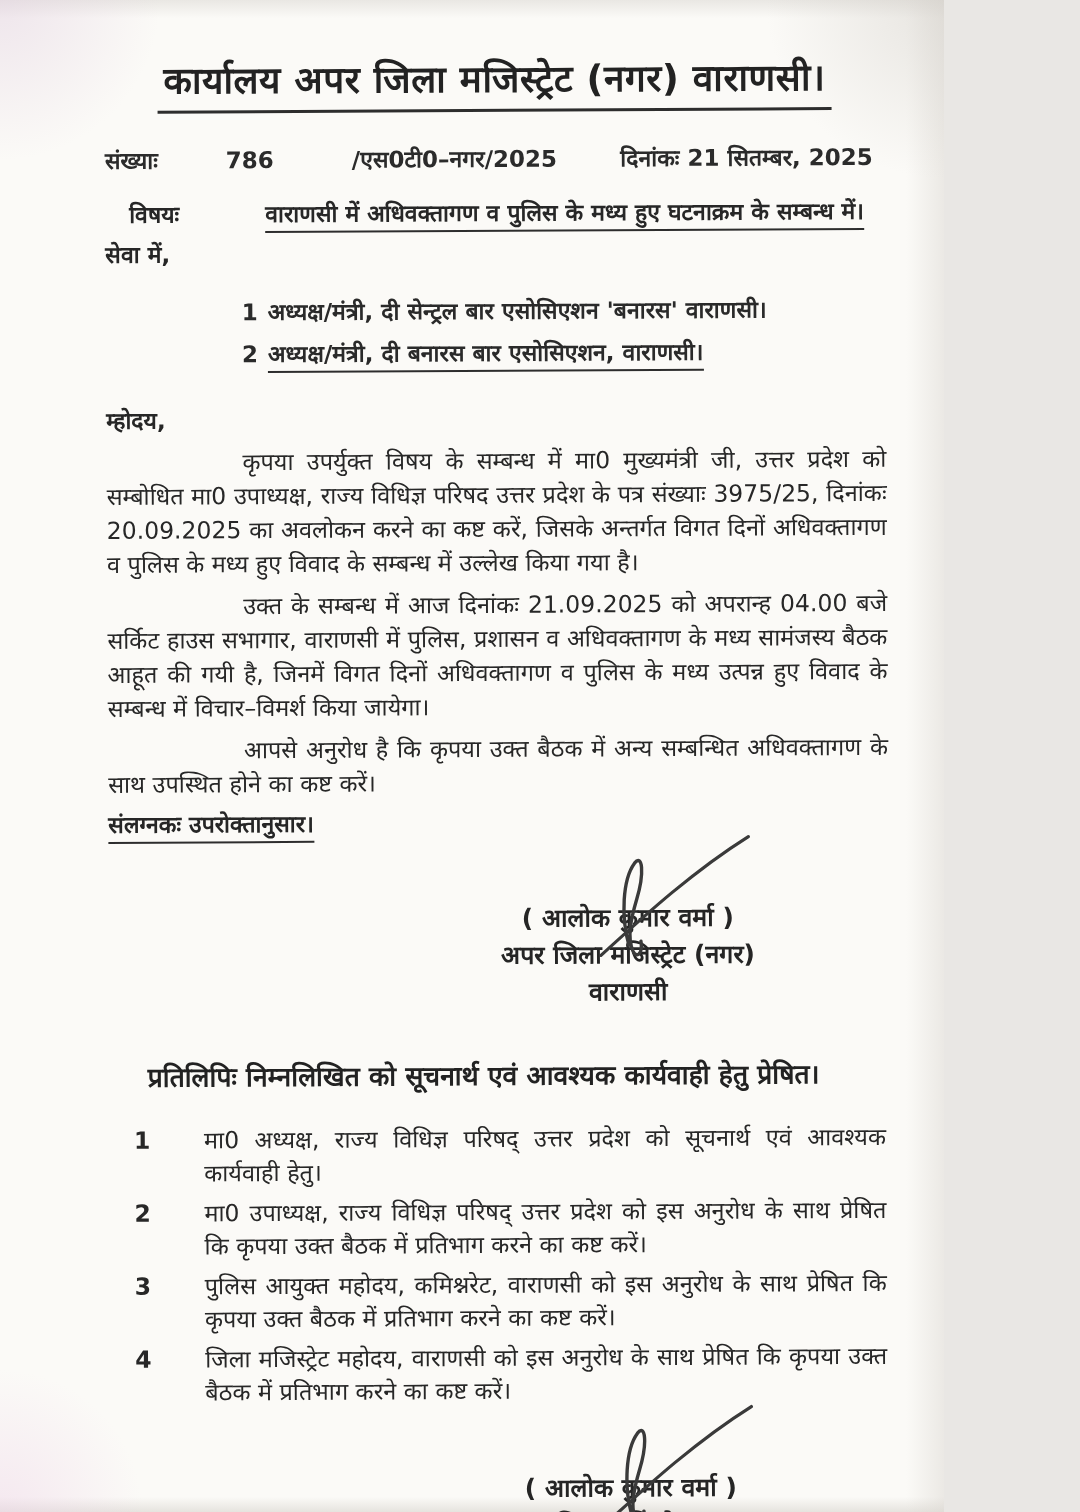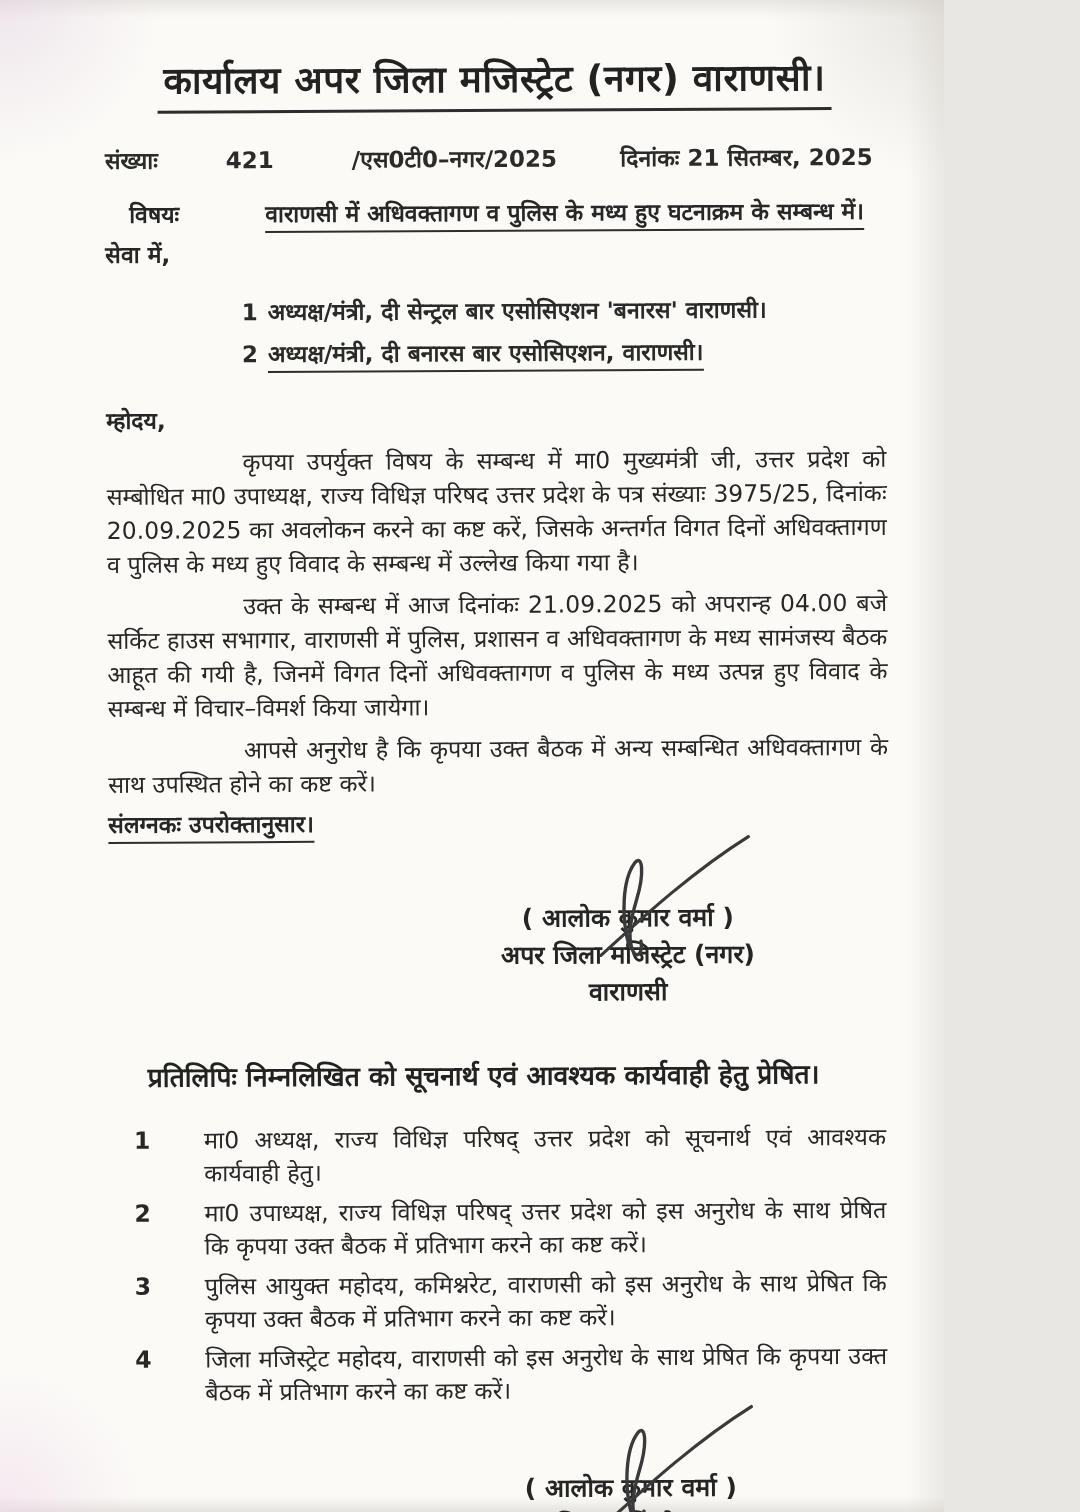--- a/index.html
+++ b/index.html
@@ -122,7 +122,7 @@
 
     <div class="ref-row">
       <span class="ref-label">संख्याः</span>
-      <span class="ref-number">421</span>
+      <span class="ref-number">786</span>
       <span class="ref-suffix">/एस0टी0–नगर/2025</span>
       <span class="ref-date">दिनांकः 21 सितम्बर, 2025</span>
     </div>

